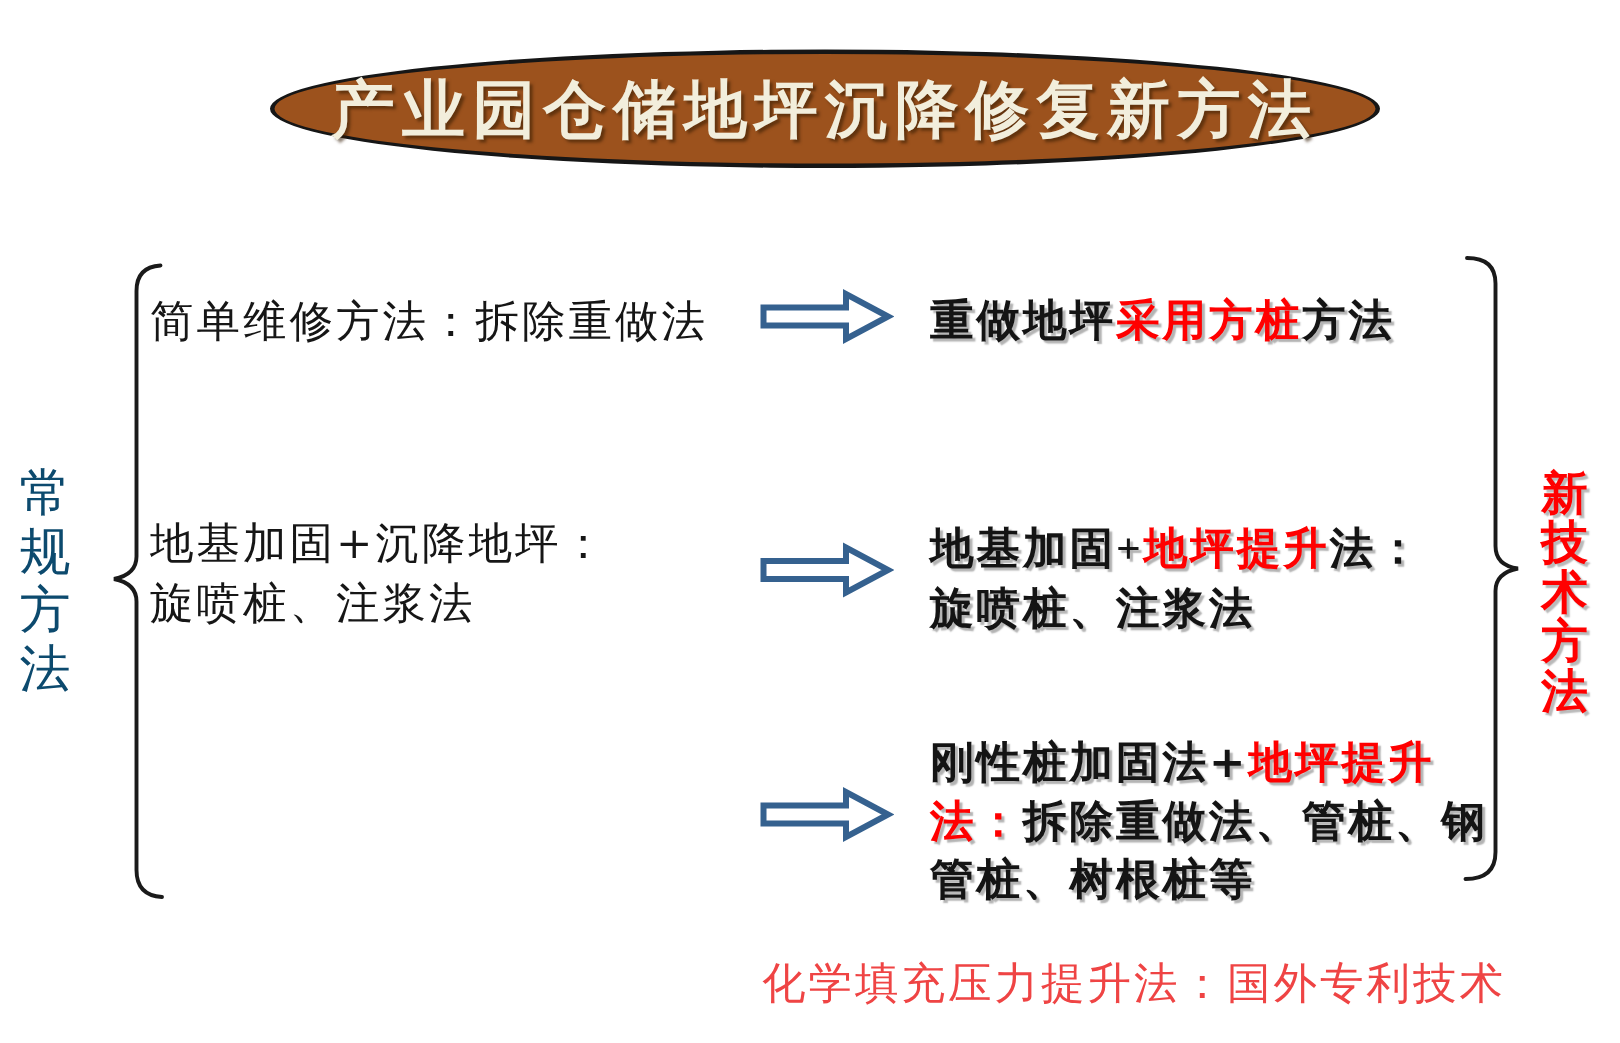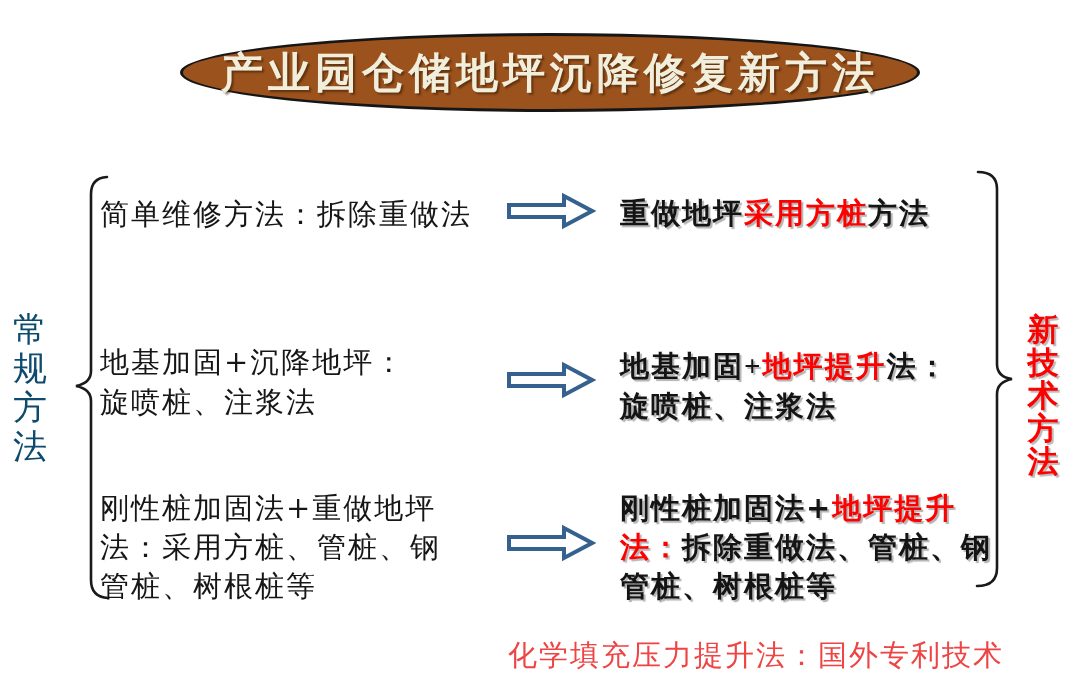--- a/index.html
+++ b/index.html
@@ -88,9 +88,6 @@
   <div class="row-left" id="row1-left">简单维修方法：拆除重做法</div>
   <div class="row-left" id="row2-left">地基加固+沉降地坪：
 旋喷桩、注浆法</div>
-  <div class="row-left" id="row3-left">刚性桩加固法+重做地坪
-法：采用方桩、管桩、钢
-管桩、树根桩等</div>
 
   <div class="arrow" id="arrow-1">
     <svg viewBox="0 0 90 38">

